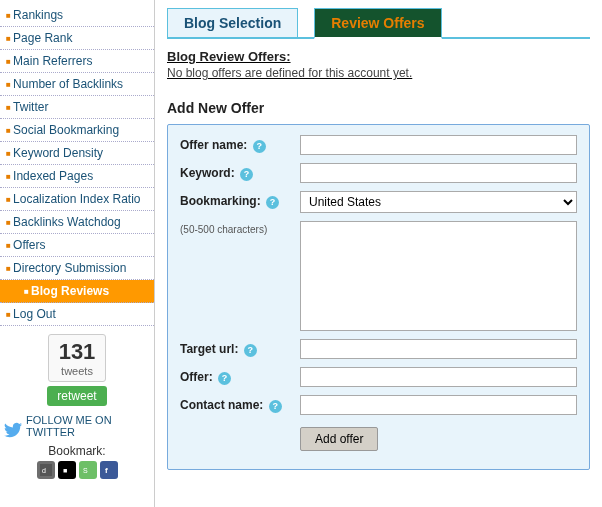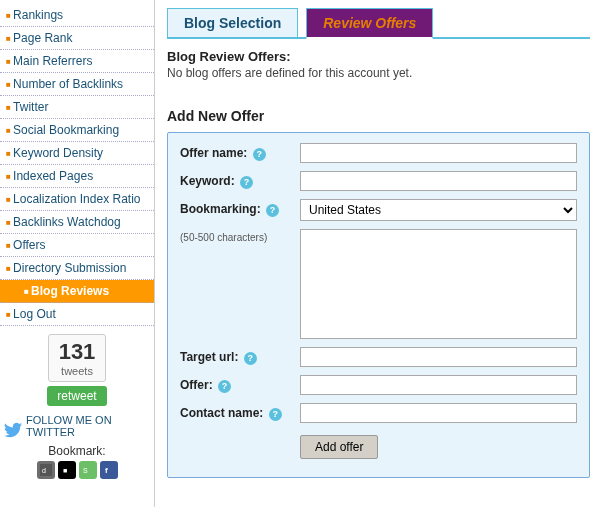--- a/index.html
+++ b/index.html
@@ -123,7 +123,7 @@
     
     .tabs-row {
       display: flex;
-      gap: 8px;
+      gap: 16px;
       margin-bottom: 10px;
       border-bottom: 2px solid #5bc0de;
     }

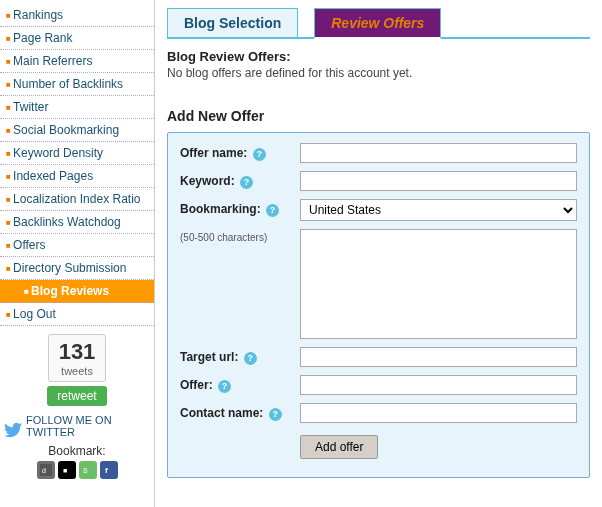--- a/index.html
+++ b/index.html
@@ -138,11 +138,10 @@
       border-bottom: none;
     }
     .tab.active {
-      background: #701a75;
+      background: #14532d;
       color: #e67e00;
       border-bottom: 2px solid #fff;
       margin-bottom: -2px;
-      font-style: italic;
     }
 
     

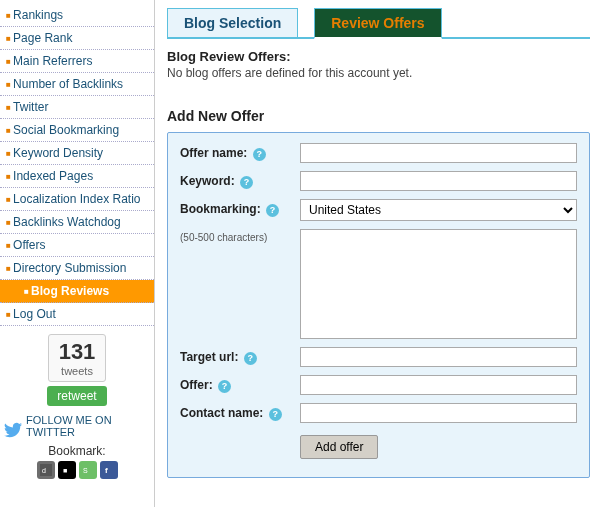--- a/index.html
+++ b/index.html
@@ -146,7 +146,8 @@
 
     
     .info-section {
-      margin-bottom: 28px;
+      margin-bottom: 20px;
+      text-decoration: underline;
     }
     .info-title {
       font-weight: bold;

